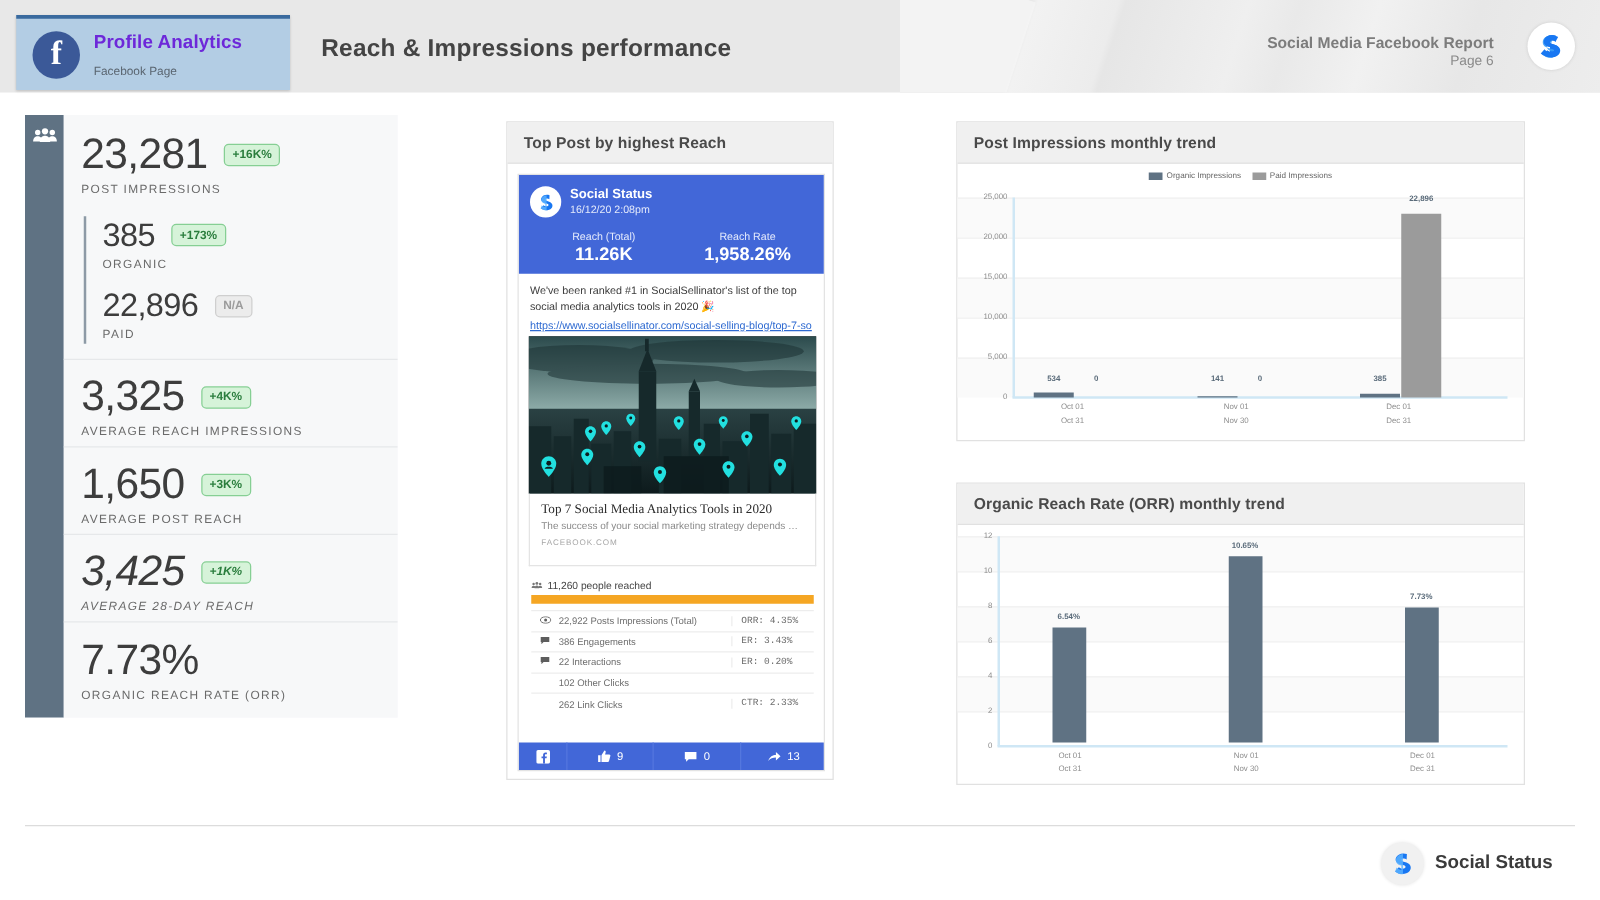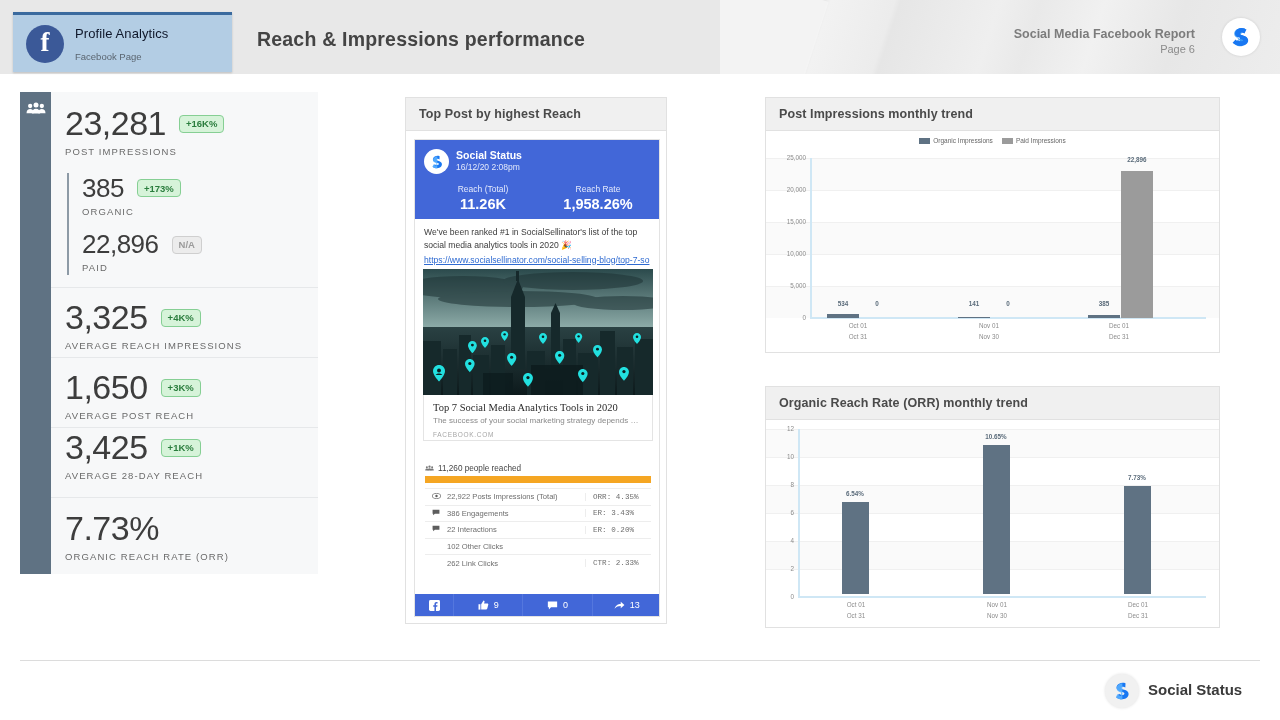--- a/index.html
+++ b/index.html
@@ -43,7 +43,7 @@
     line-height: 1; padding-bottom: 3px;
   }
   .chip-texts { display:flex; flex-direction:column; justify-content:center; }
-  .chip-title { font-size: 13px; font-weight: normal; color: #0f172a; letter-spacing:.1px;}
+  .chip-title { font-size: 15px; font-weight: bold; color: #6d28d9; letter-spacing:.1px;}
   .chip-sub { font-size: 9.5px; color: #5a6570; margin-top:10px; }
 
   #page-heading {

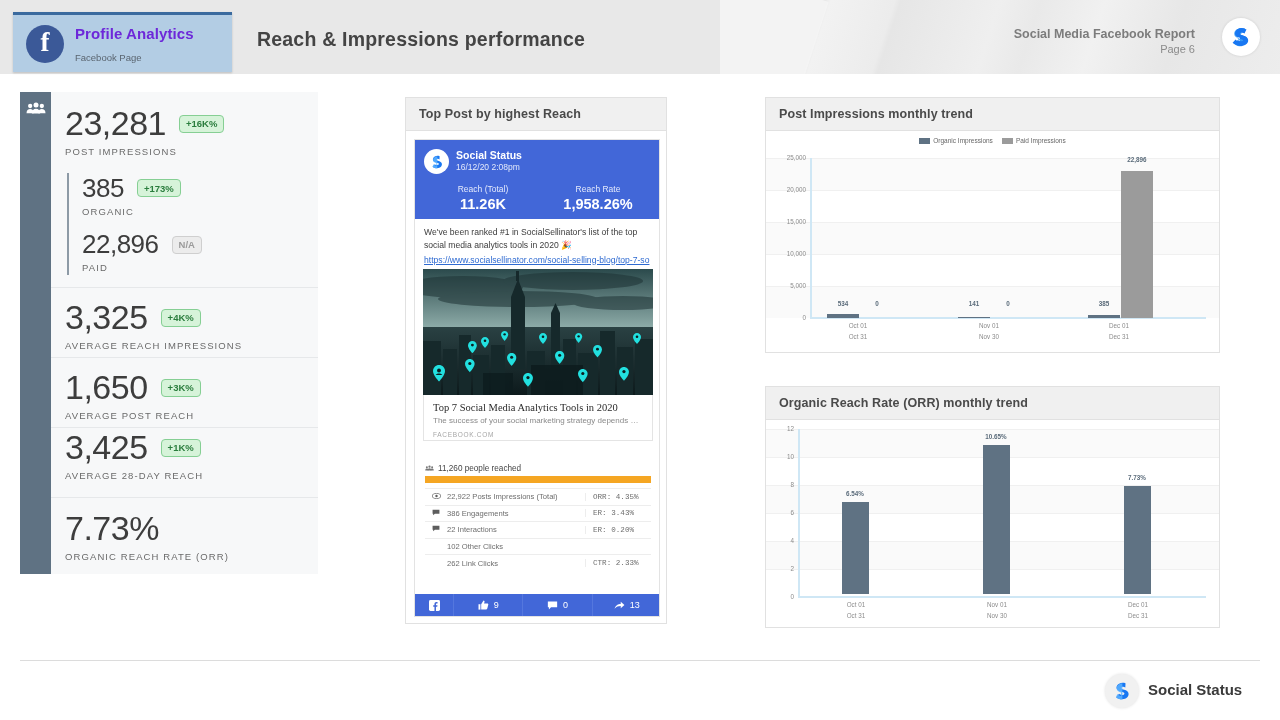--- a/index.html
+++ b/index.html
@@ -119,7 +119,7 @@
   #post-link { color:#2e6ad1; word-break:break-all; display:block; margin-top:1px; }
 
   #post-image { position:absolute; left:8px; top:129px; width:230px; height:126px; overflow:hidden; background:#0d1d1f;}
-  #post-linkbox { position:absolute; left:8px; top:255px; width:230px; height:46px;
+  #post-linkbox { position:absolute; left:8px; top:255px; width:230px; height:58px;
                   border:1px solid #e4e4e4; border-top:none; background:#fff; padding:7px 9px;}
   #lb-title { font-family:"Liberation Serif", serif; font-size:10.5px; color:#2b2b2b; }
   #lb-desc { font-size:8px; color:#8a8a8a; margin-top:3px; }

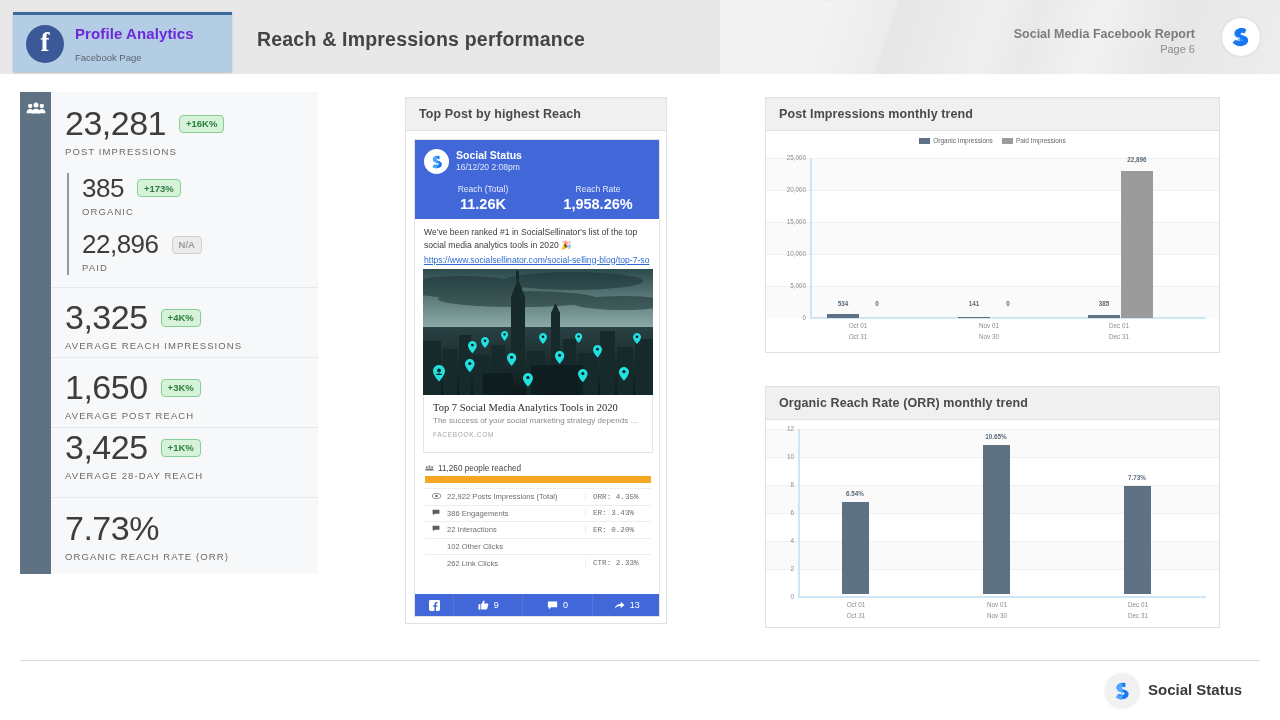--- a/index.html
+++ b/index.html
@@ -242,7 +242,7 @@
     <div class="m-label">AVERAGE POST REACH</div>
   </div>
 
-  <div class="m-block m-sep" style="top:335px; height:70px; padding:2px 0 0 14px;">
+  <div class="m-block m-sep" style="top:335px; height:70px; padding:12px 0 0 14px;font-style:italic;">
     <div class="m-val-row">
       <div class="m-value">3,425</div>
       <div class="badge">+1K%</div>

